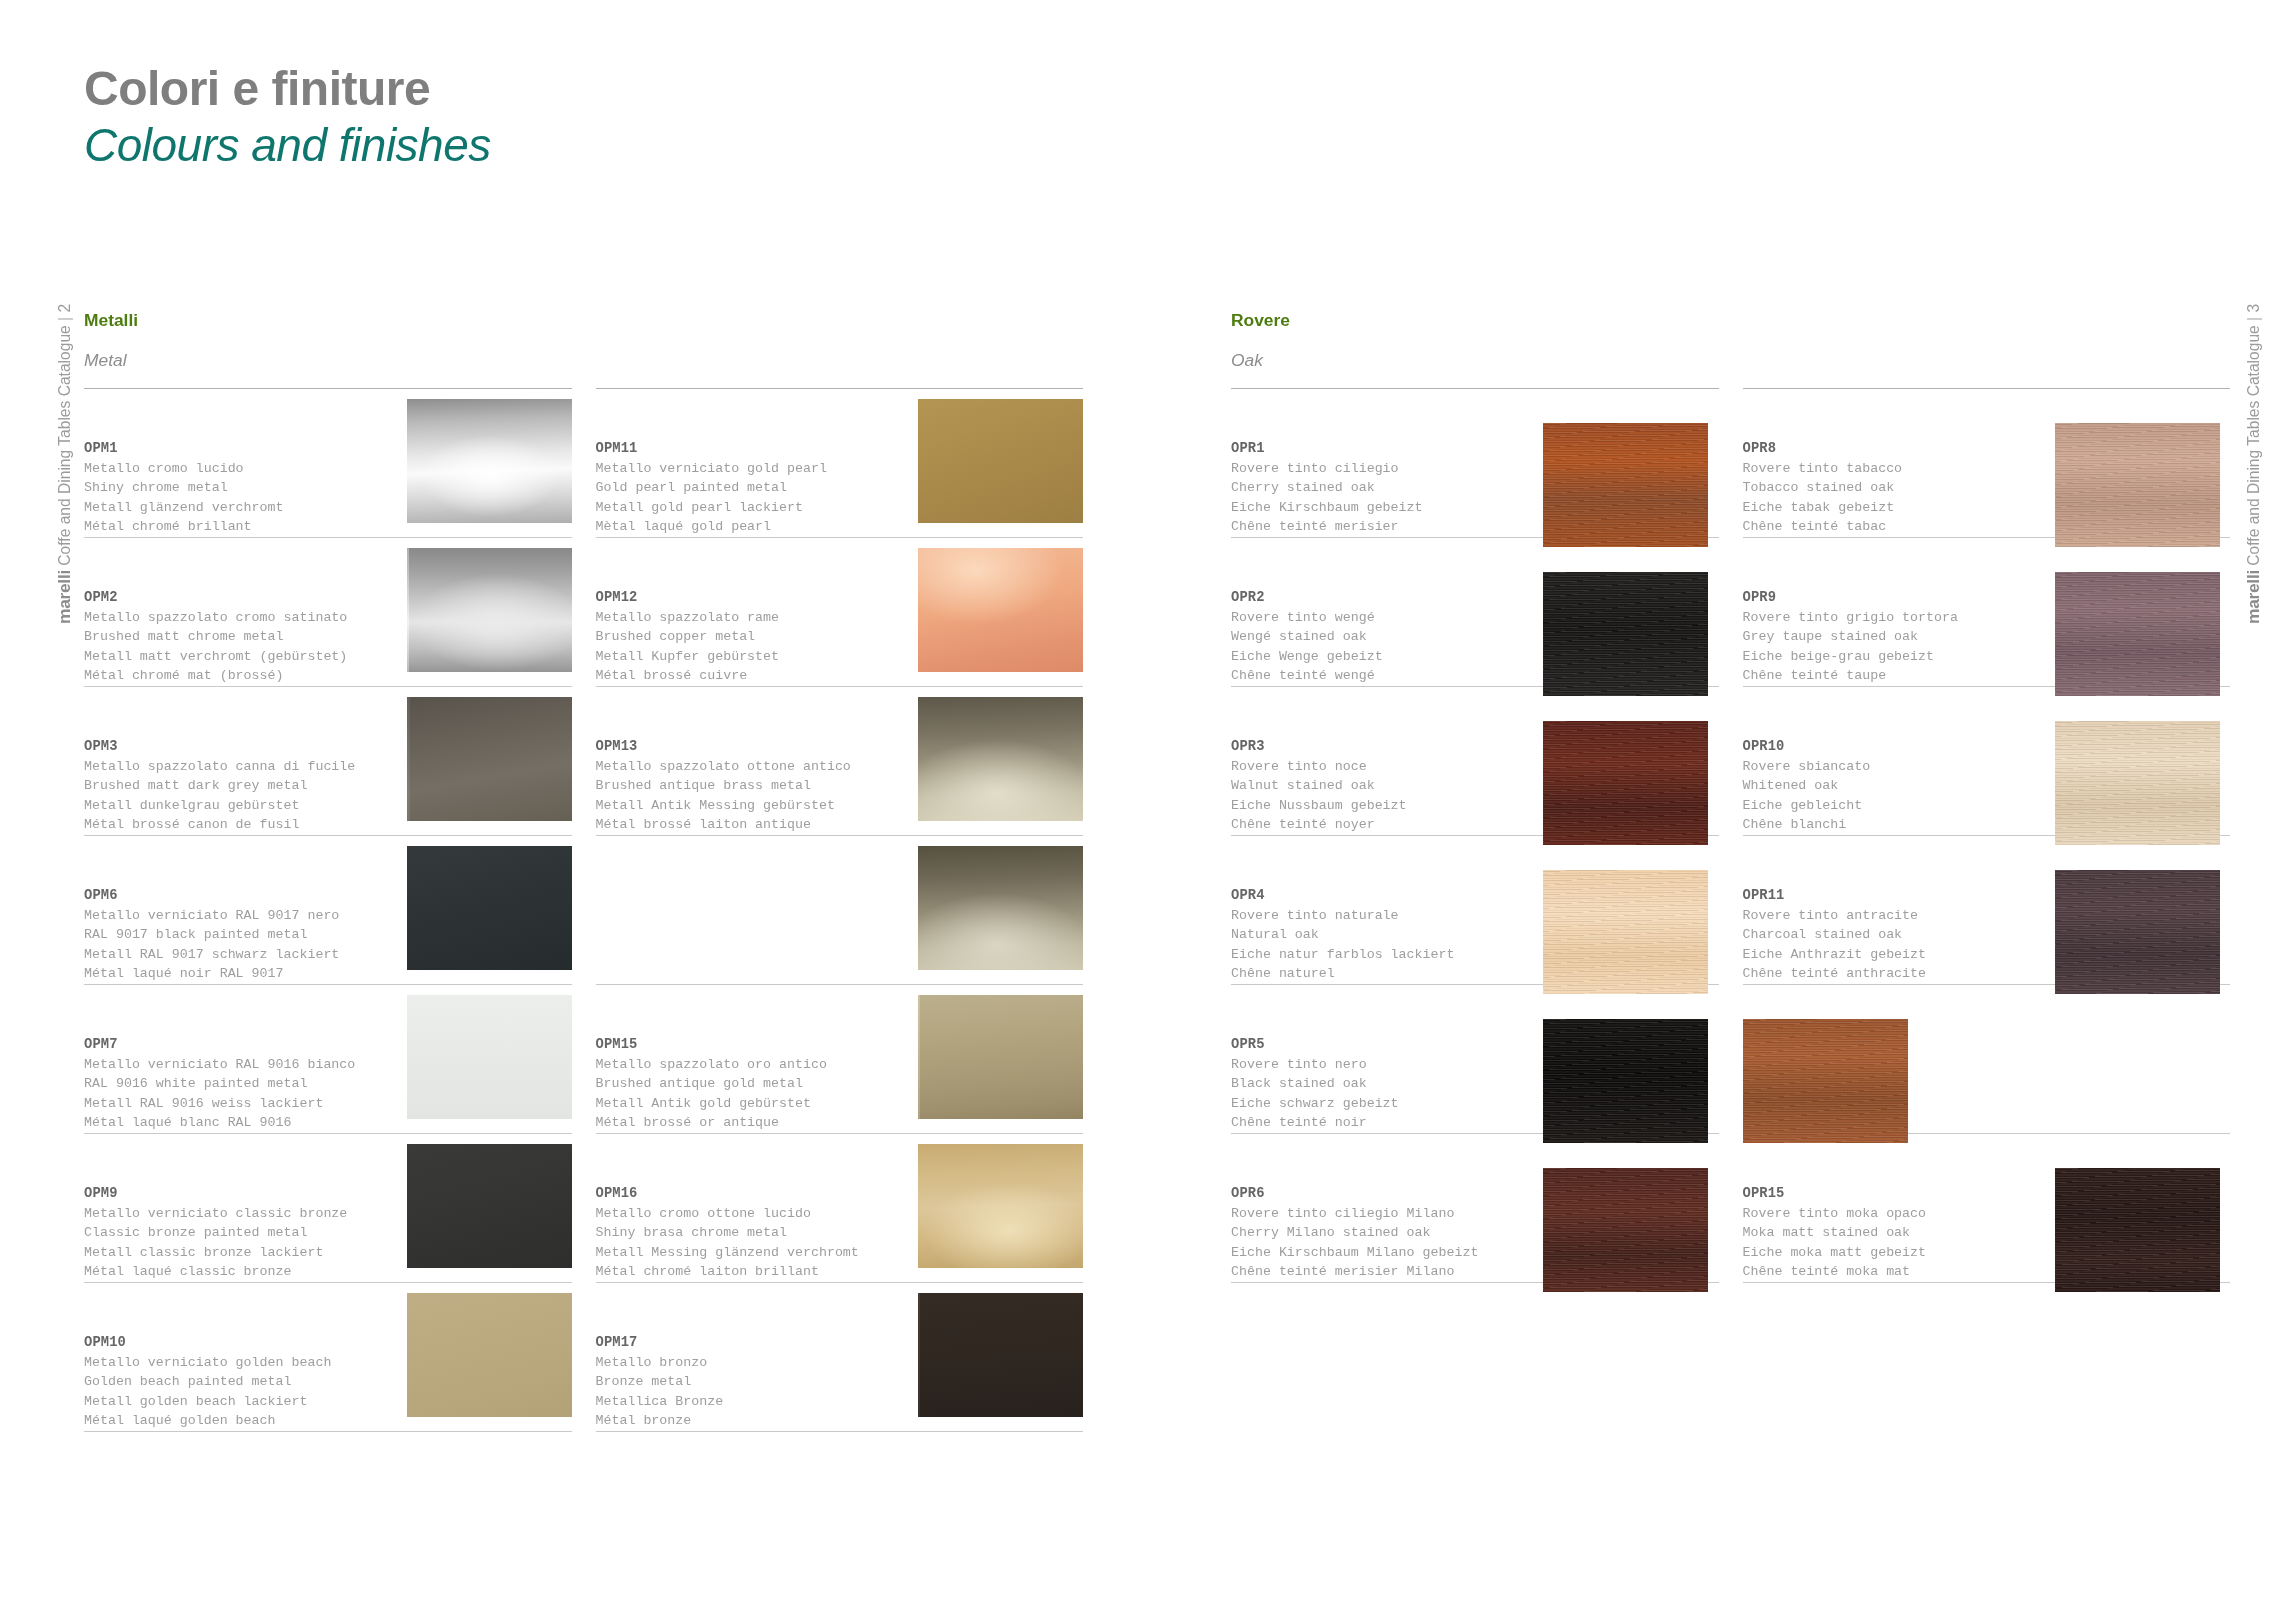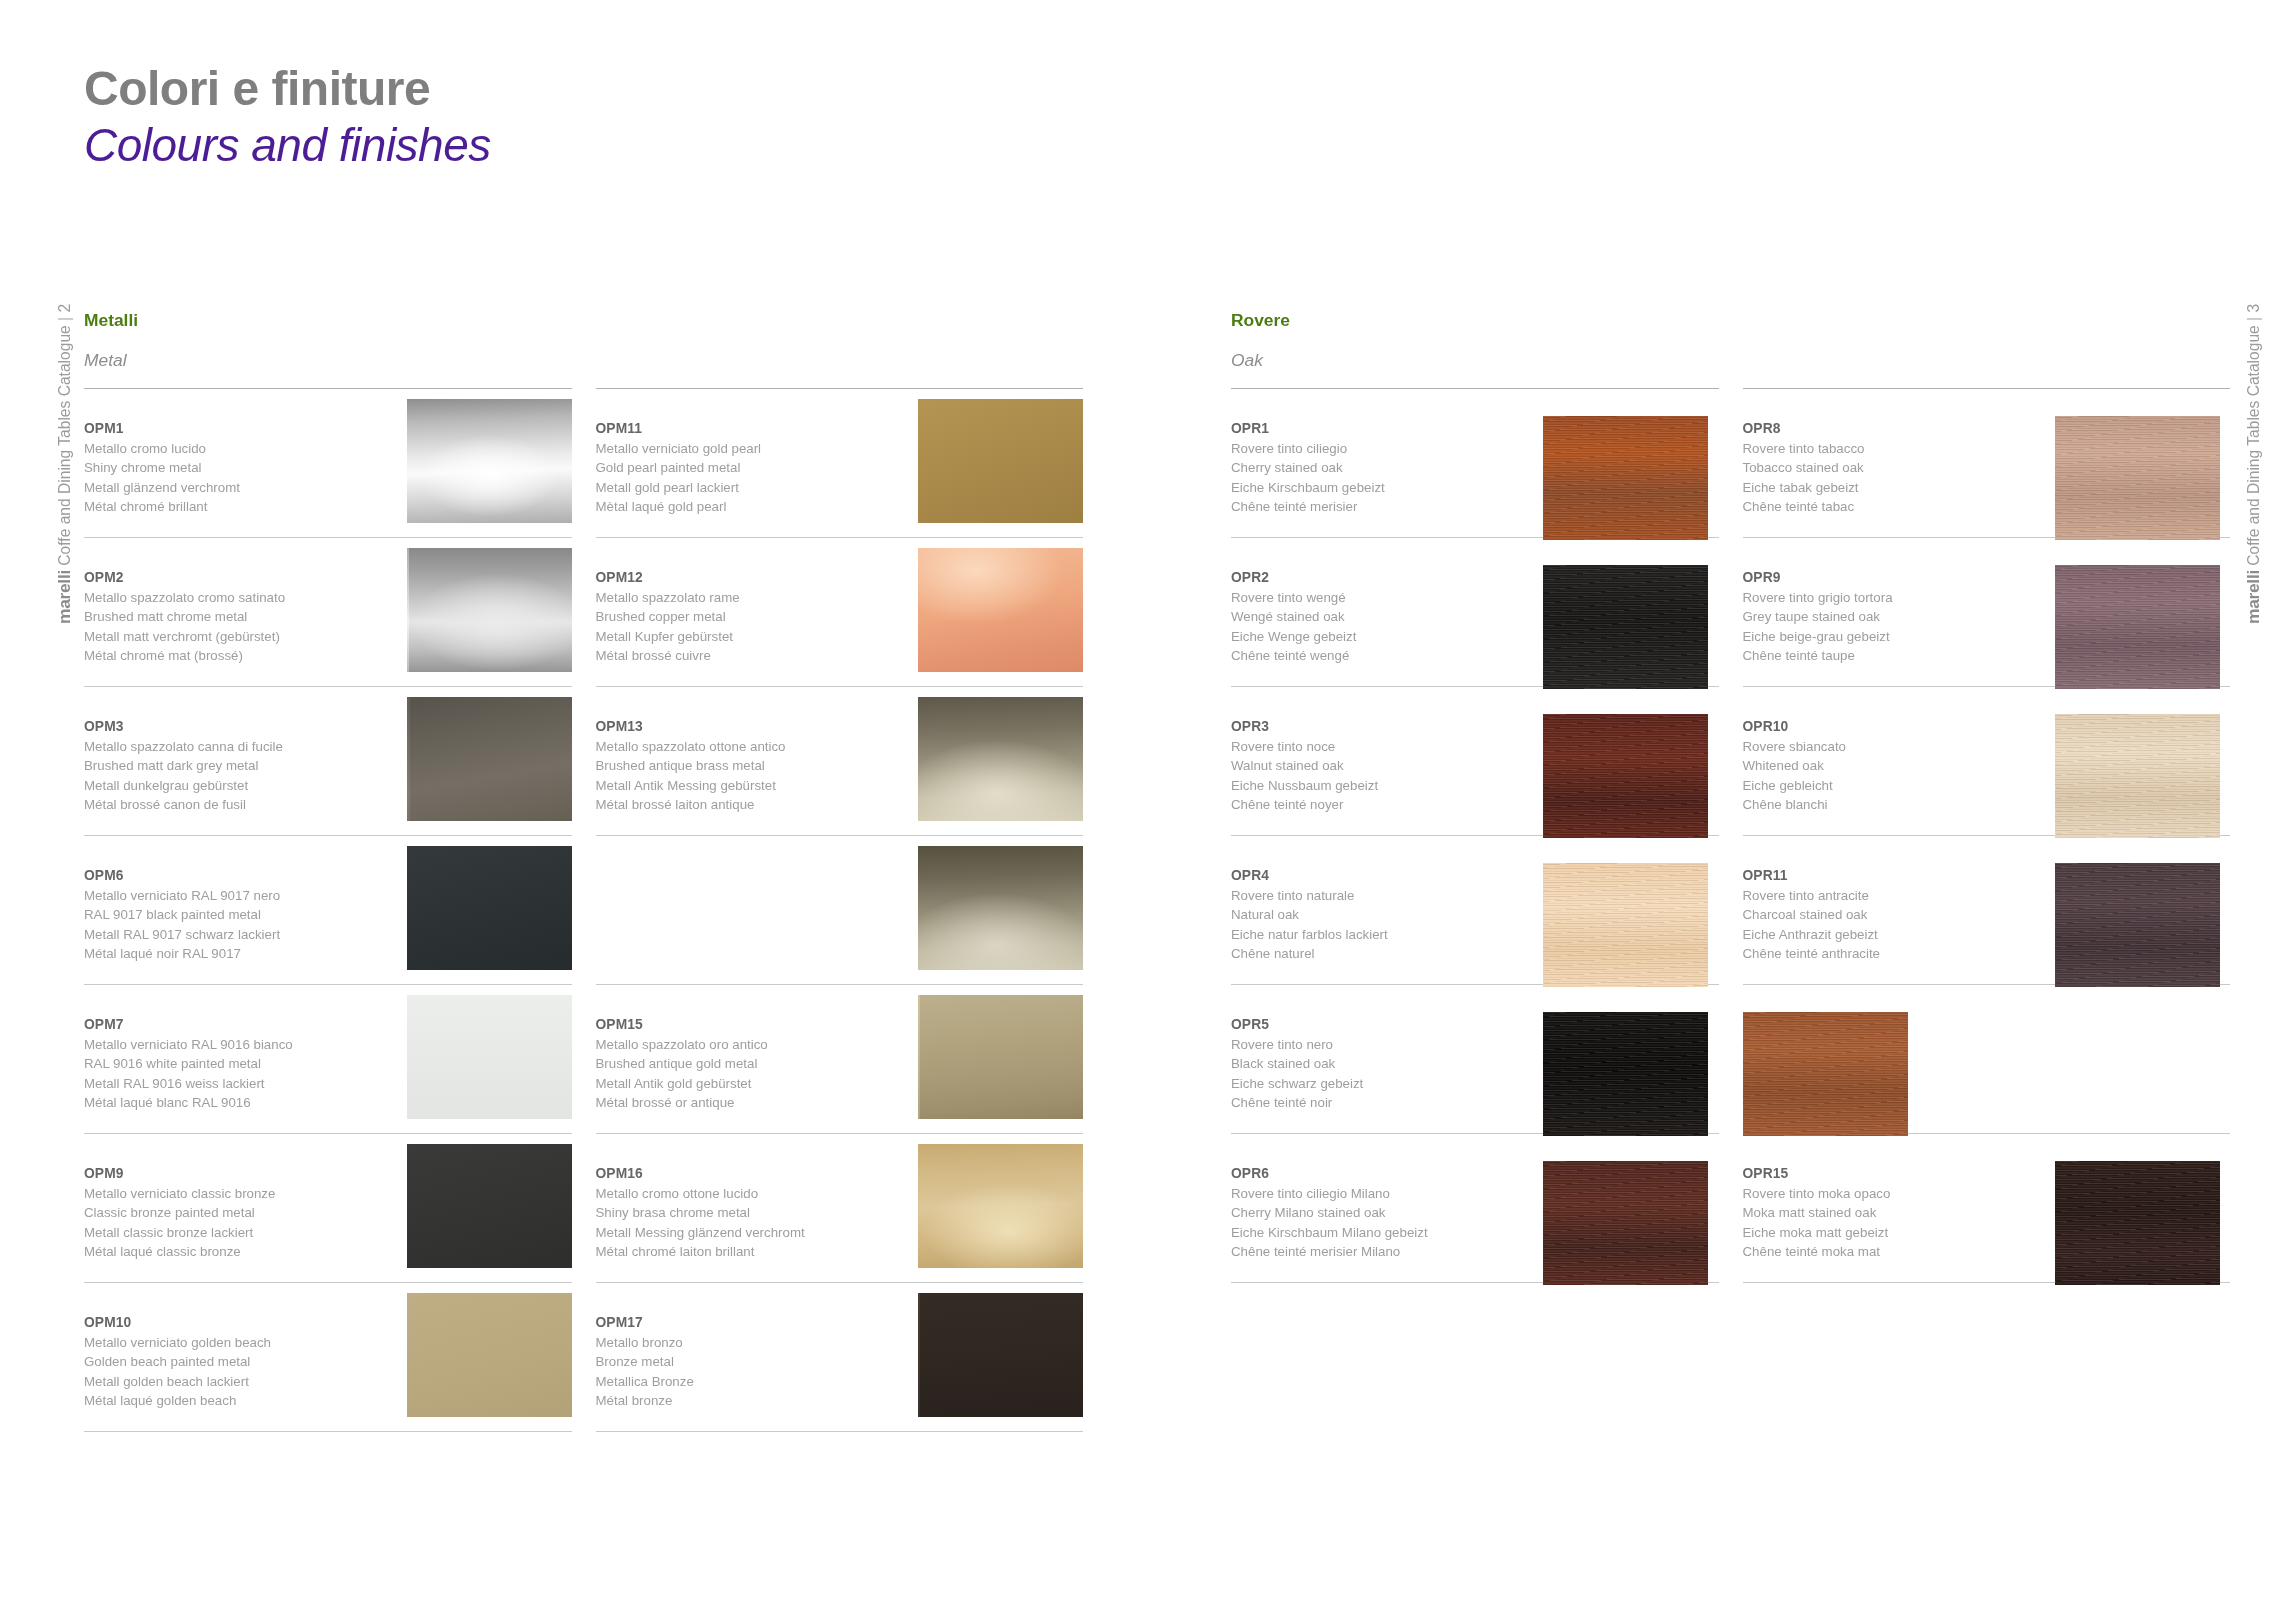--- a/index.html
+++ b/index.html
@@ -18,7 +18,7 @@
     letter-spacing: -0.5px; line-height: 1.05;
   }
   .title-en {
-    font-size: 46px; font-style: italic; font-weight: 300; color: #4c1d95;
+    font-size: 46px; font-style: italic; font-weight: 300; color: #0f766e;
     letter-spacing: -0.5px; line-height: 1.12; margin-top: 5.5px;
   }
 

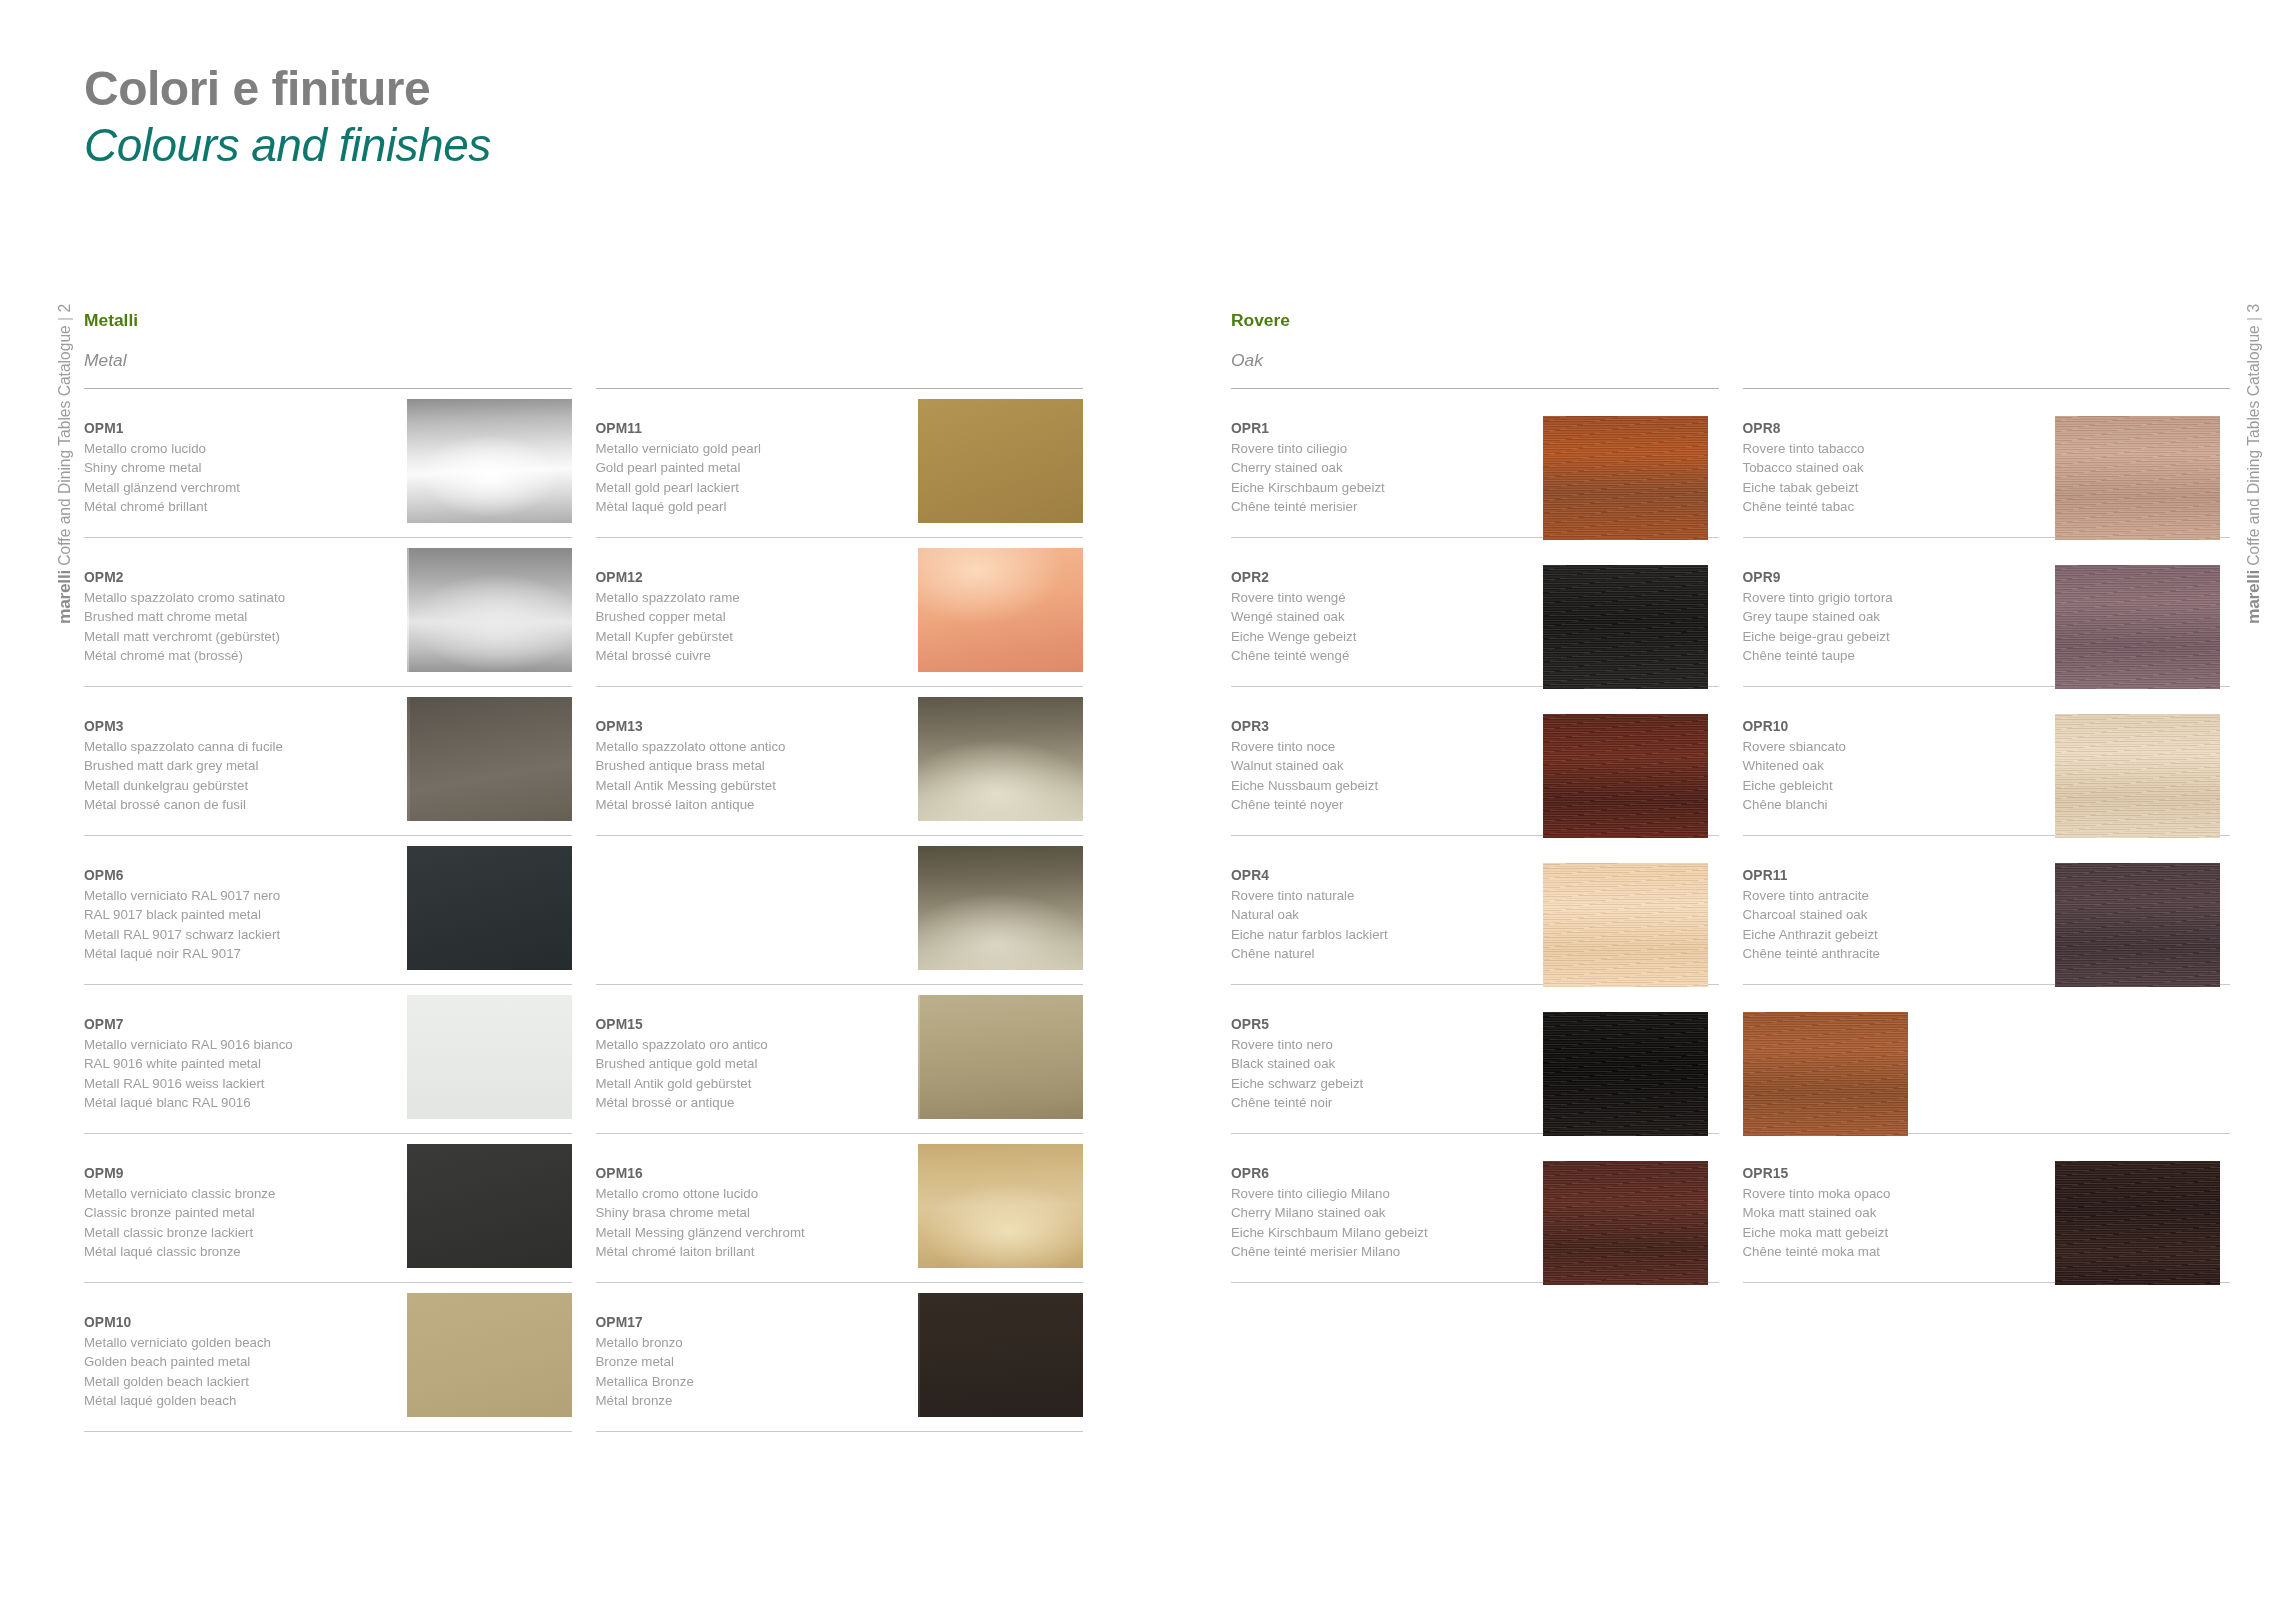--- a/index.html
+++ b/index.html
@@ -63,9 +63,10 @@
   .col-rule { height: 0.9px; background: #b0b0b0; width: 100%; }
 
   .entry {
-    position: relative; display: flex; align-items: center;
+    position: relative; display: flex; align-items: flex-end;
     height: 149px; padding-top: 10px;
     border-bottom: 0.9px solid #c9c9c9;
+    font-family: Liberation Mono, monospace;
   }
   .entry:last-child { }
 

